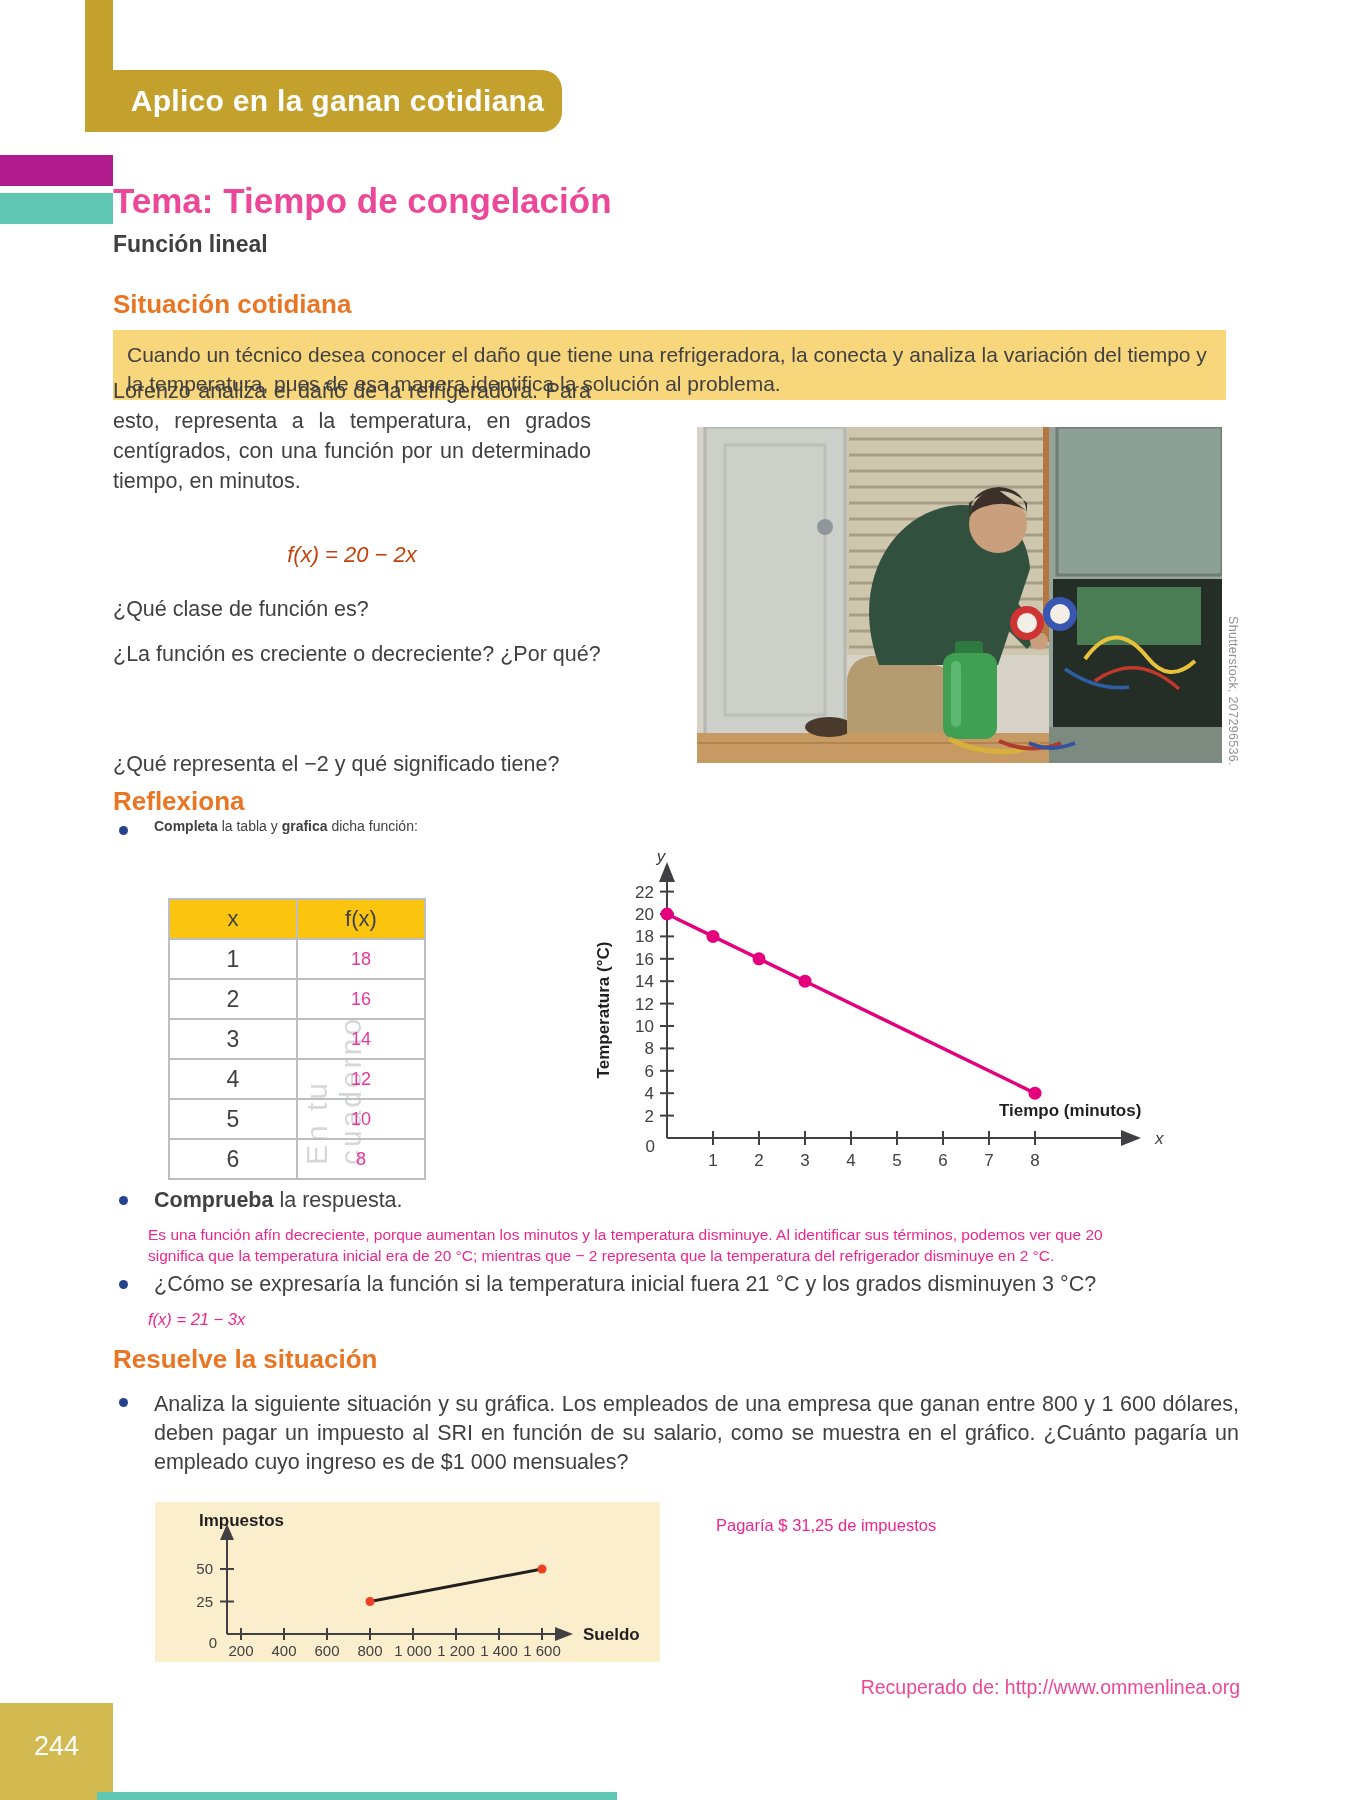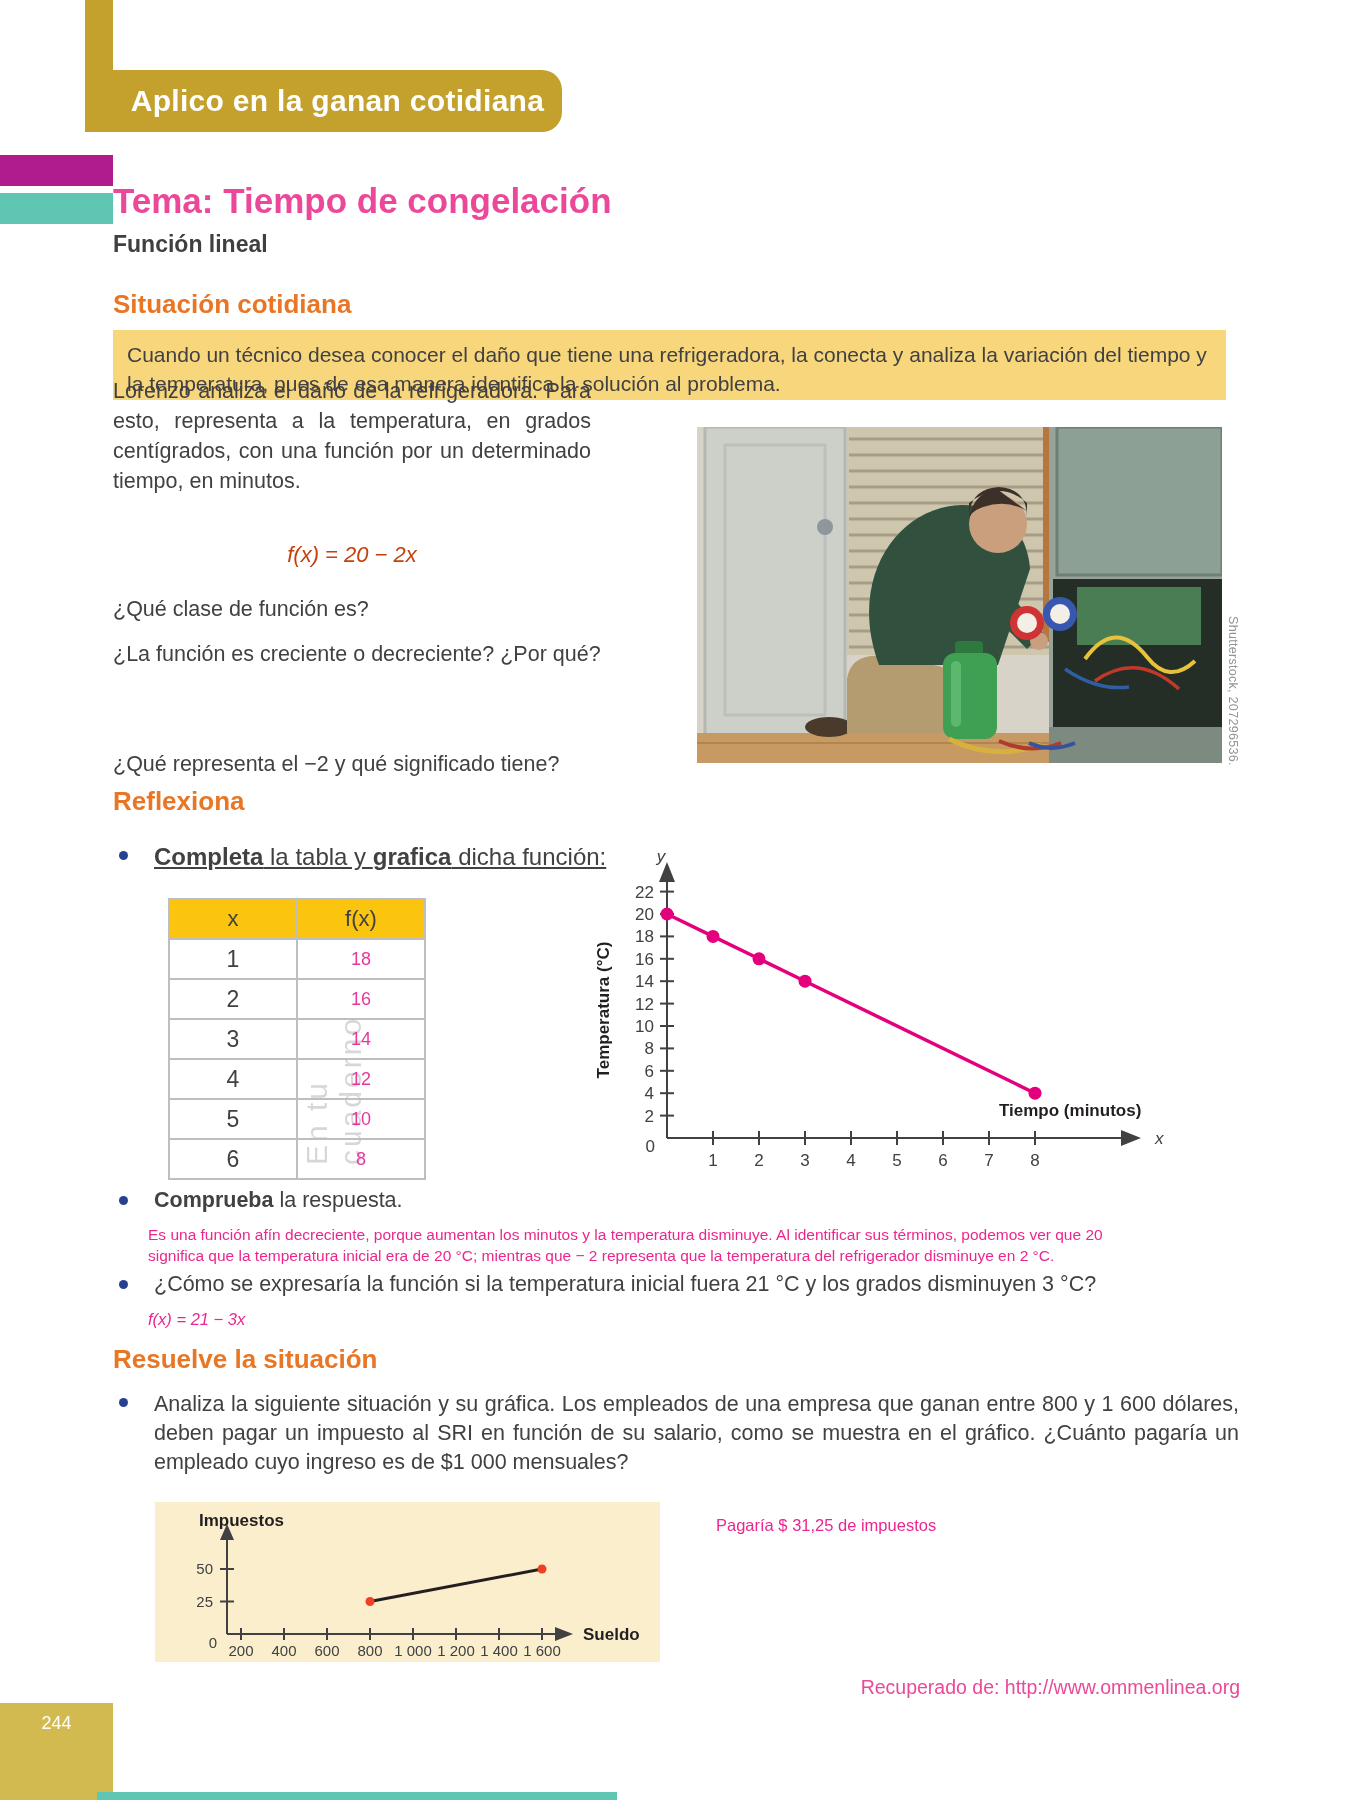--- a/index.html
+++ b/index.html
@@ -37,7 +37,7 @@
   
   .bullet-row{position:absolute;display:flex;align-items:flex-start;}
   .dot{width:9px;height:9px;border-radius:50%;background:#26418f;margin:8px 26px 0 0;flex:none;}
-  .b-completa{left:119px;top:843px;font-size:24px;text-decoration:underline;}
+  .b-completa{left:119px;top:818px;font-size:14px;}
   .b-comprueba{left:119px;top:1188px;font-size:21.5px;}
   .b-como{left:119px;top:1272px;font-size:21.5px;width:1120px;}
   .b-analiza{left:119px;top:1390px;font-size:21.5px;width:1120px;}

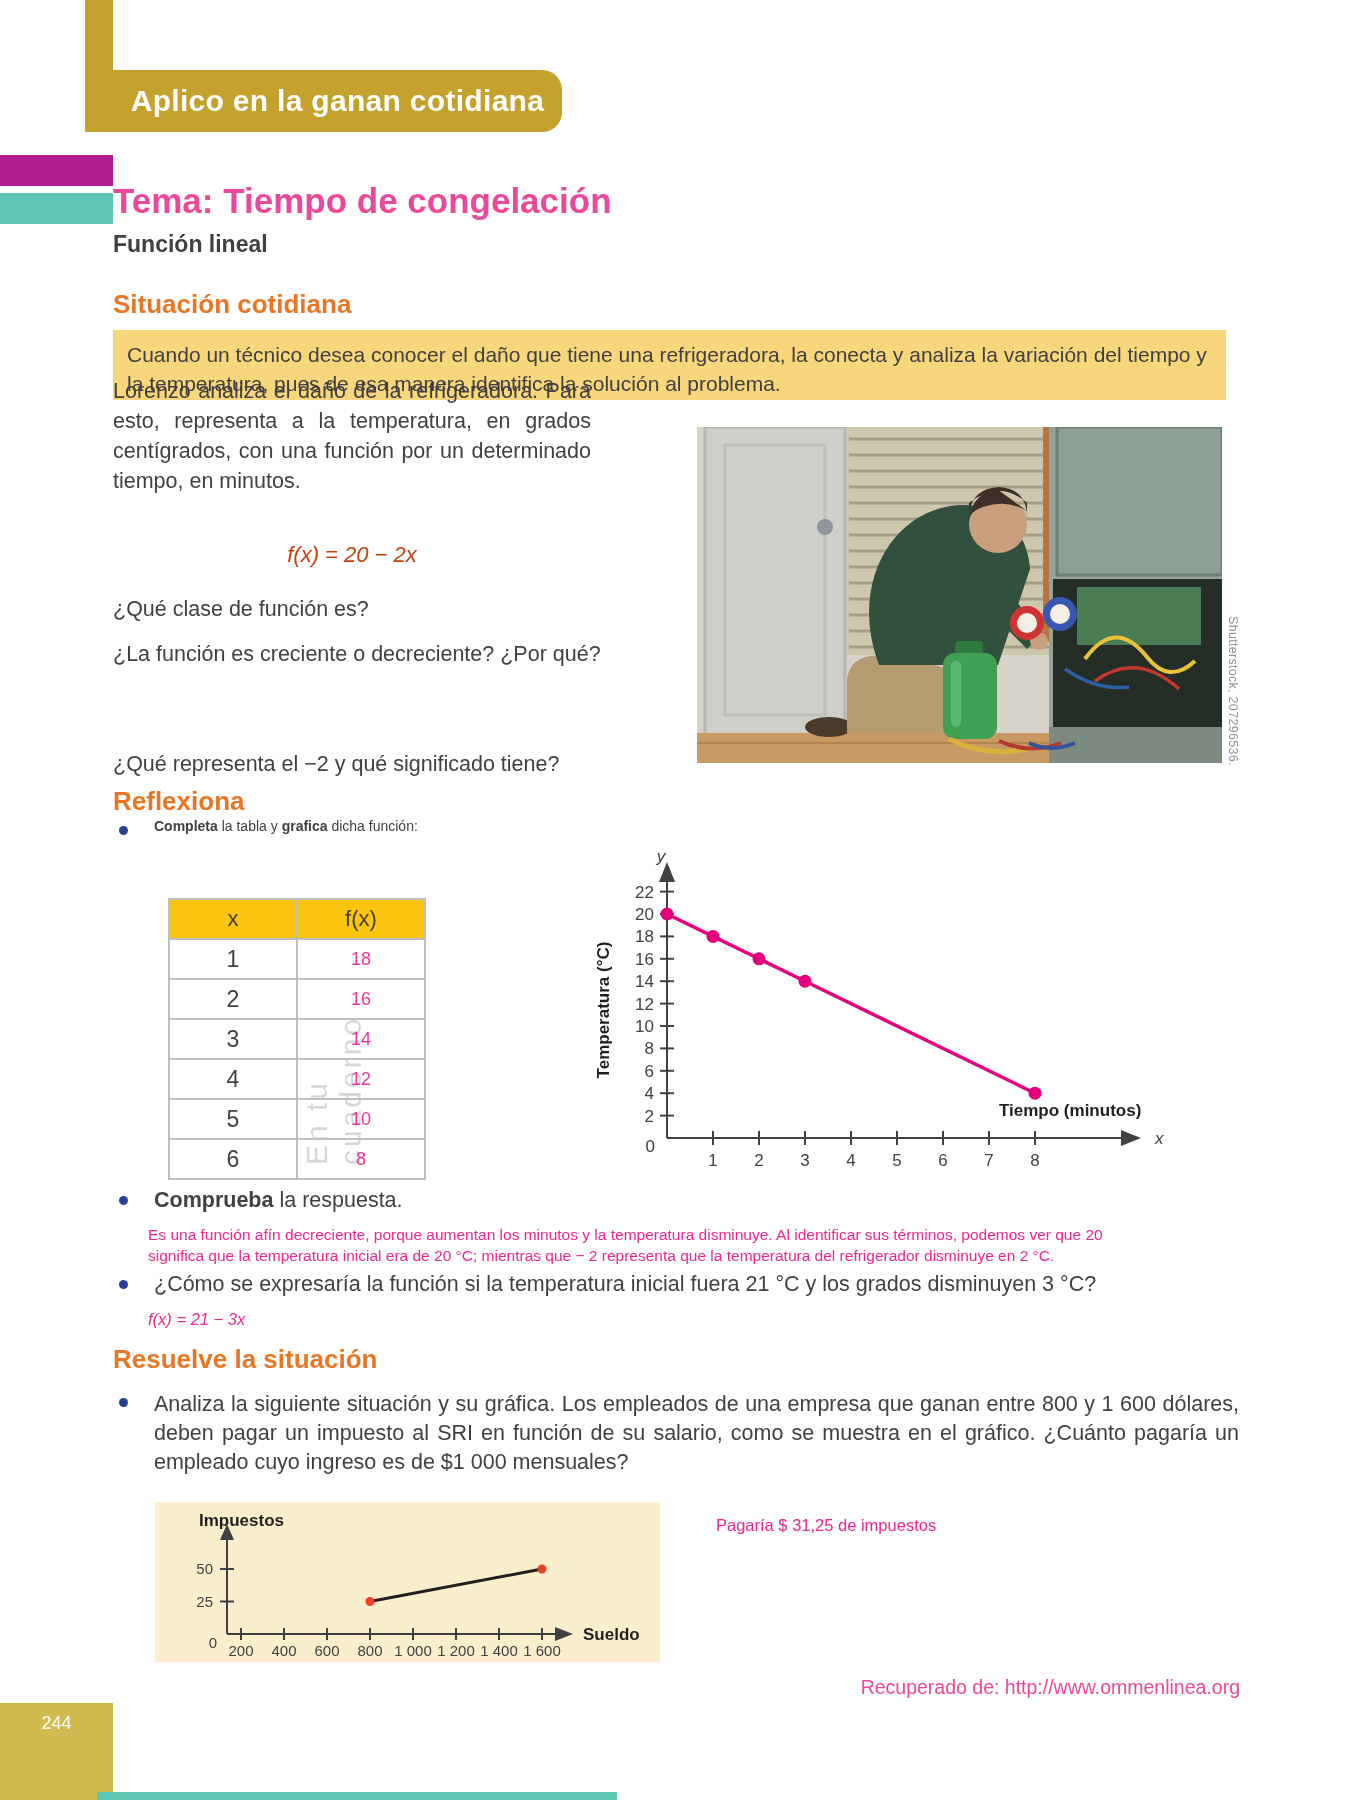--- a/index.html
+++ b/index.html
@@ -77,7 +77,7 @@
   .source{left:640px;top:1676px;width:600px;text-align:right;font-size:19.5px;color:#ec4899;}
   .page-box{left:0;top:1703px;width:113px;height:97px;background:#d2ba50;
             display:flex;align-items:flex-start;justify-content:center;}
-  .page-box span{color:#fff;font-size:18px;margin-top:10px;}
+  .page-box span{color:#fff;font-size:27px;margin-top:28px;}
   .teal-strip{left:97px;top:1792px;width:520px;height:8px;background:#5fc6b3;}
 </style>
 </head>

